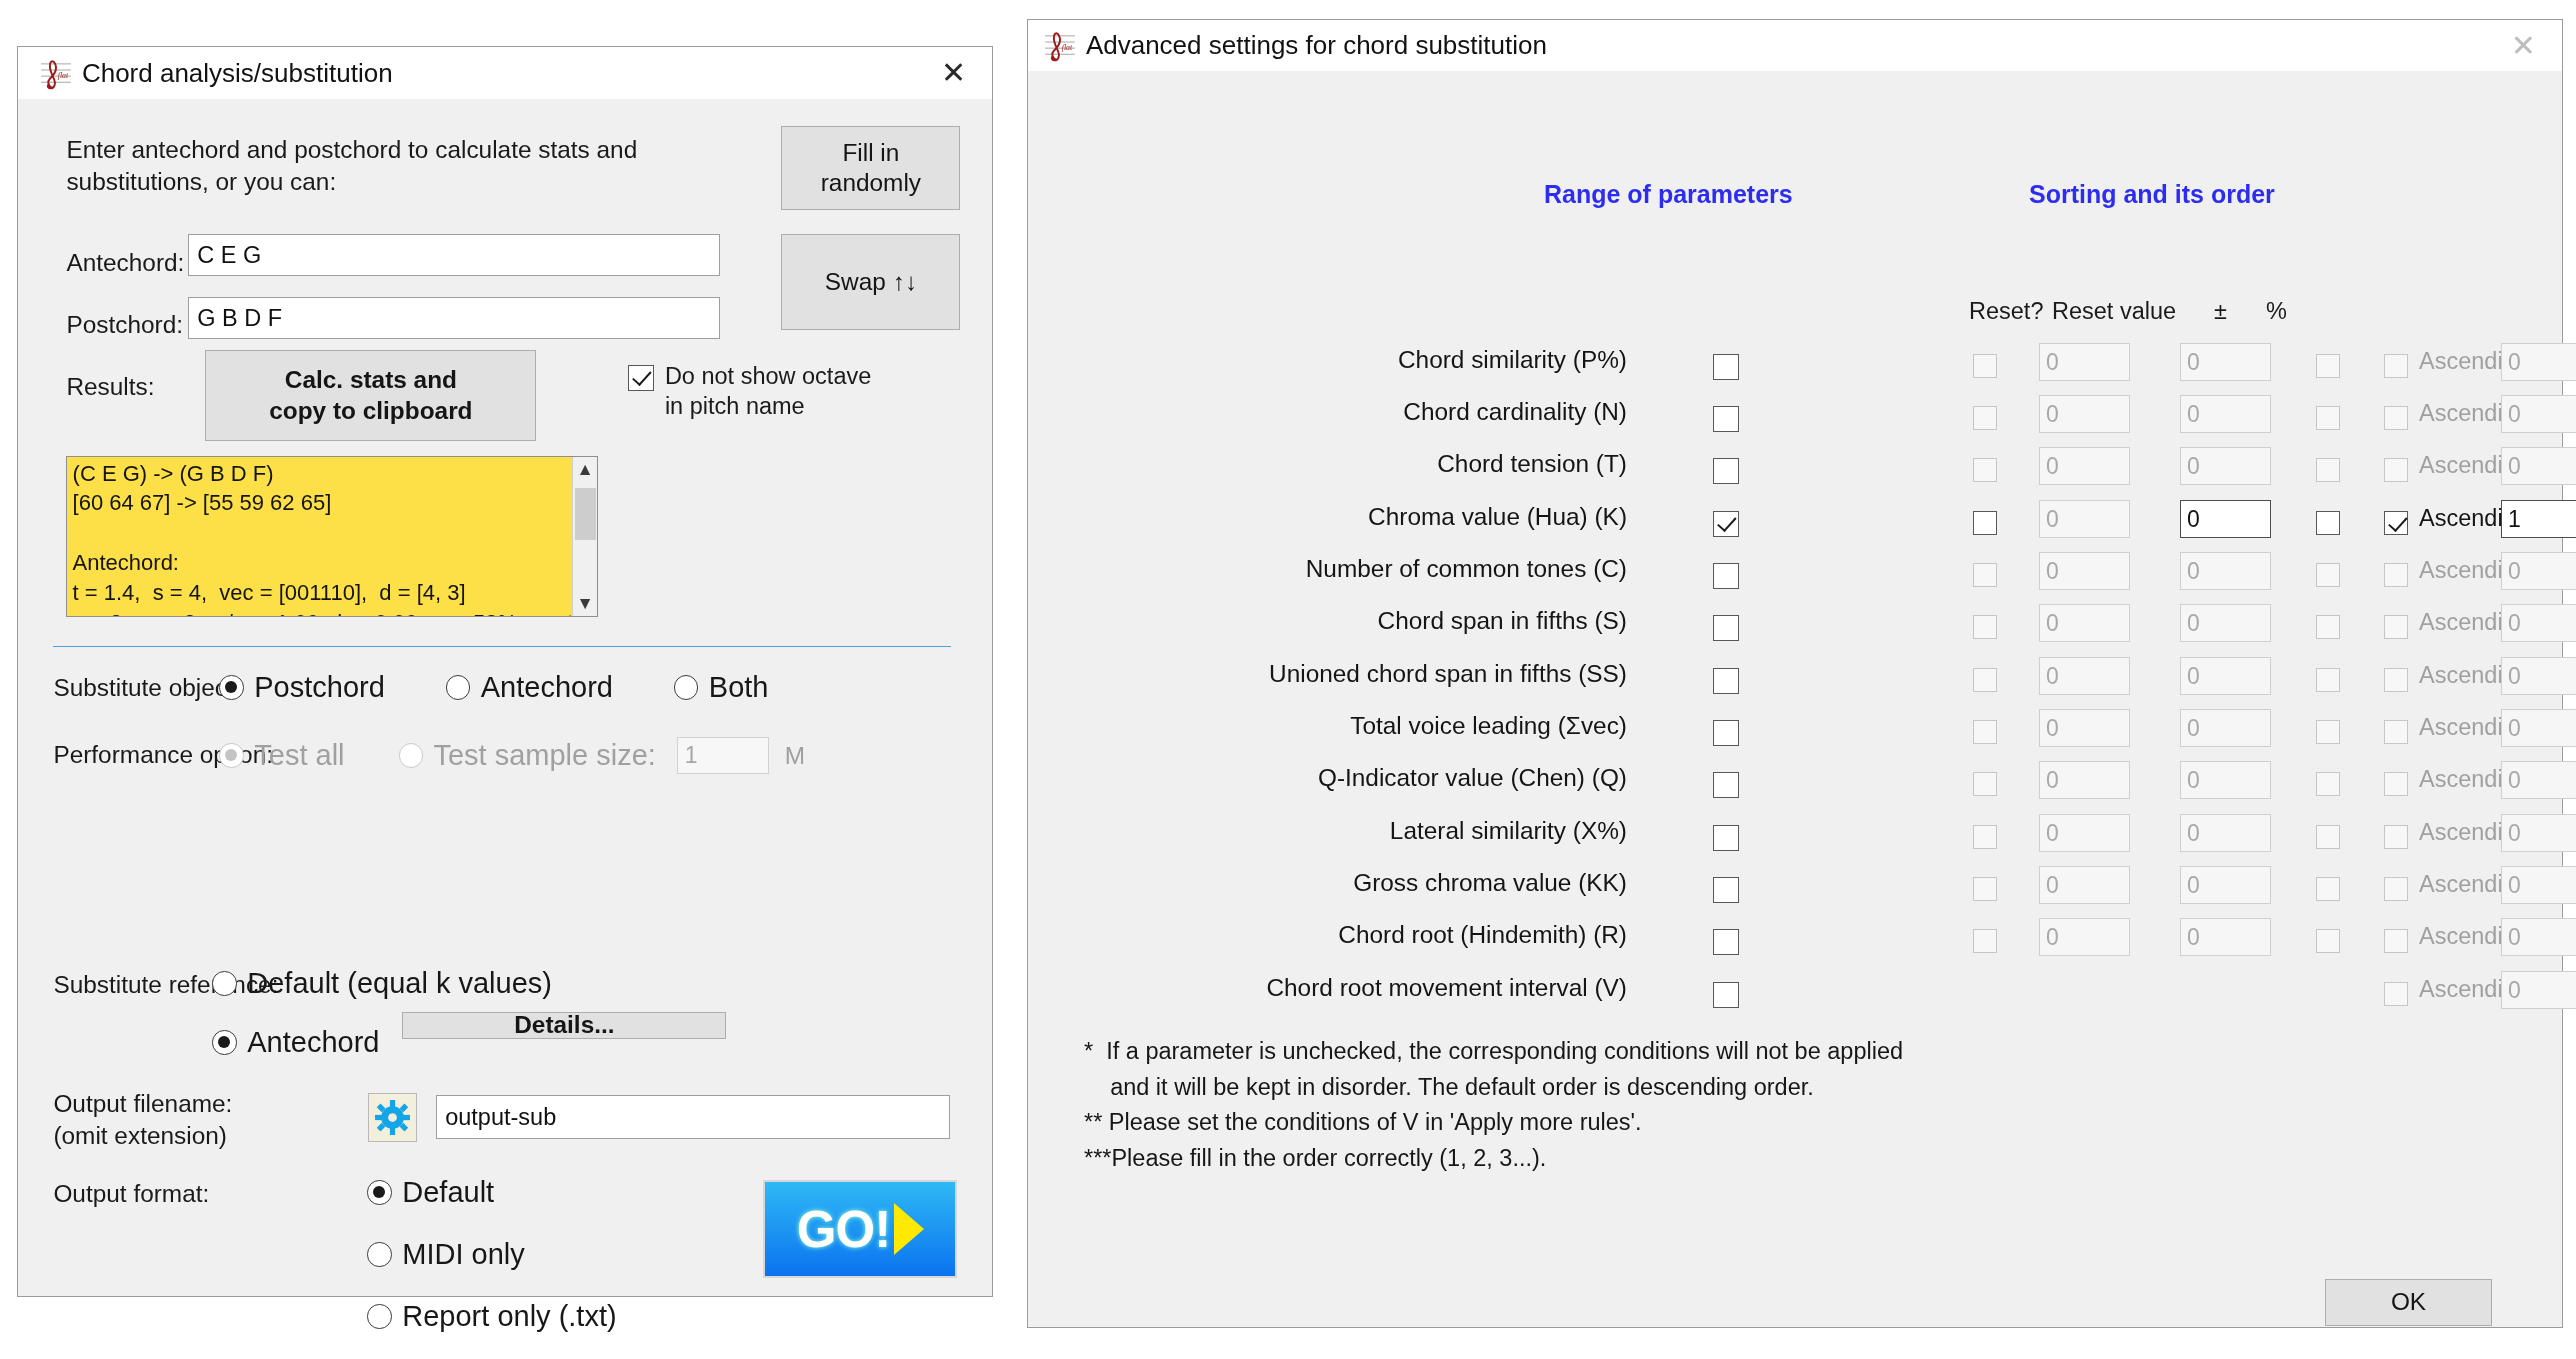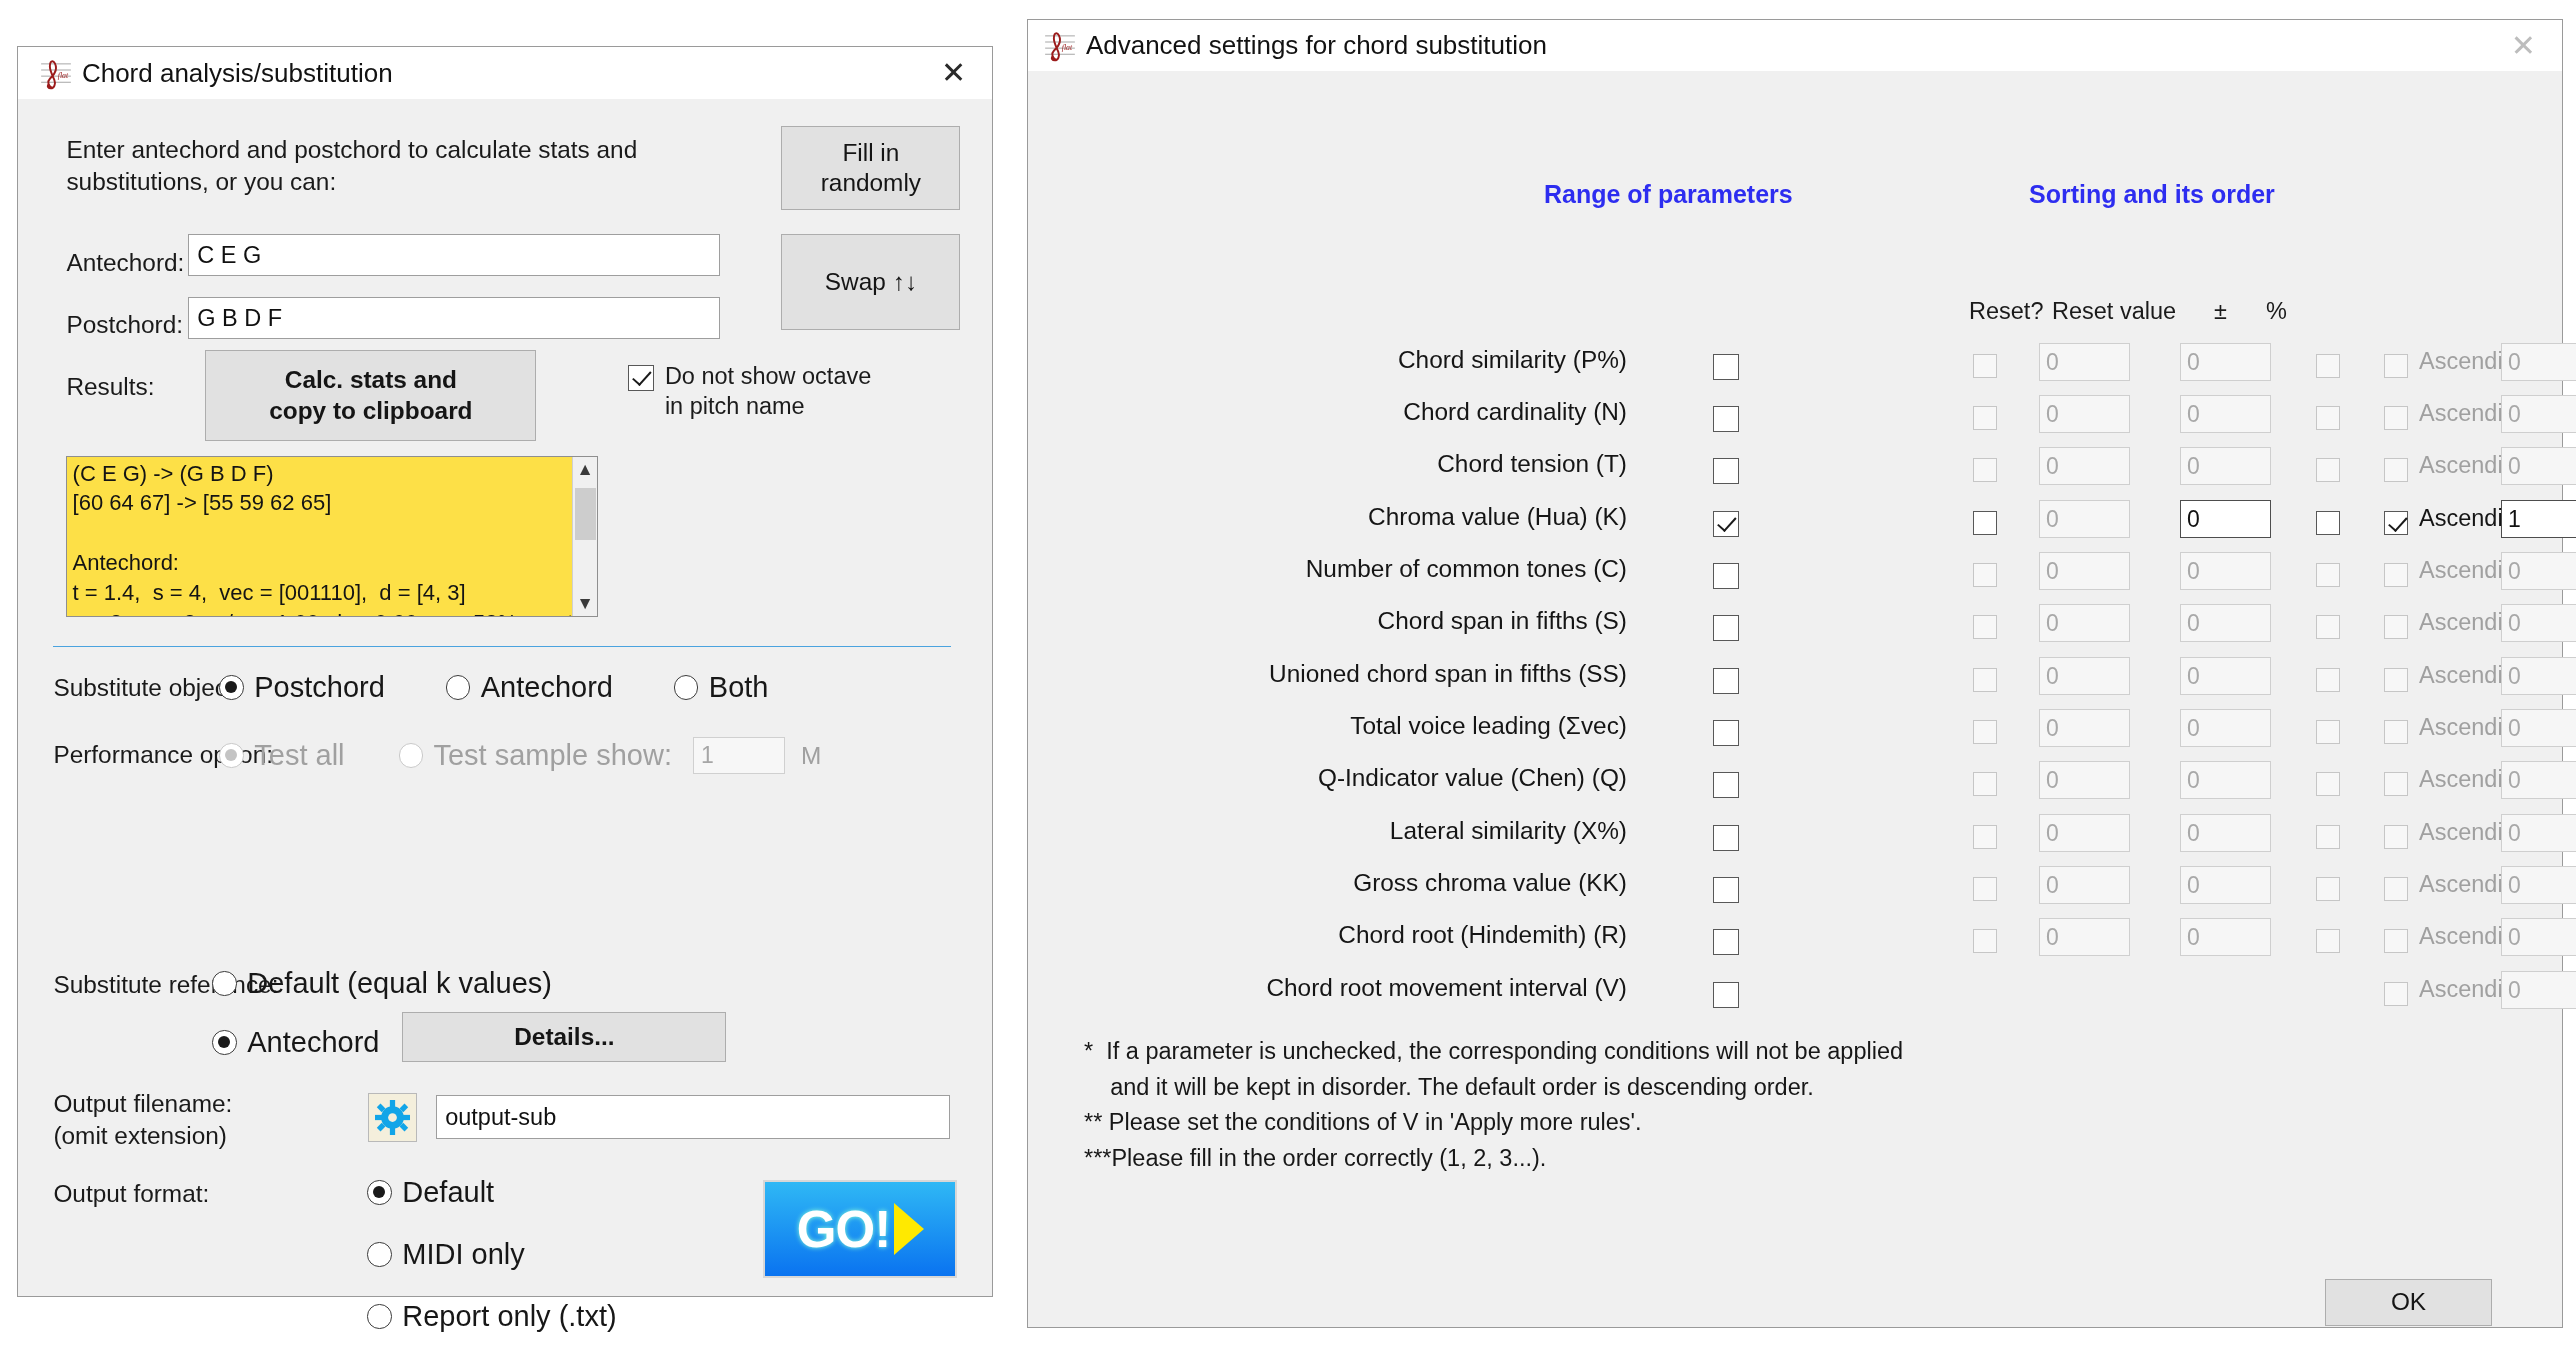--- a/index.html
+++ b/index.html
@@ -338,7 +338,7 @@
         </div>
         <div class="radio-item dim">
           <span class="radio dim"></span>
-          <span class="t">Test sample show:</span>
+          <span class="t">Test sample size:</span>
         </div>
         <div id="sample-input">1</div>
         <div id="sample-unit">M</div>

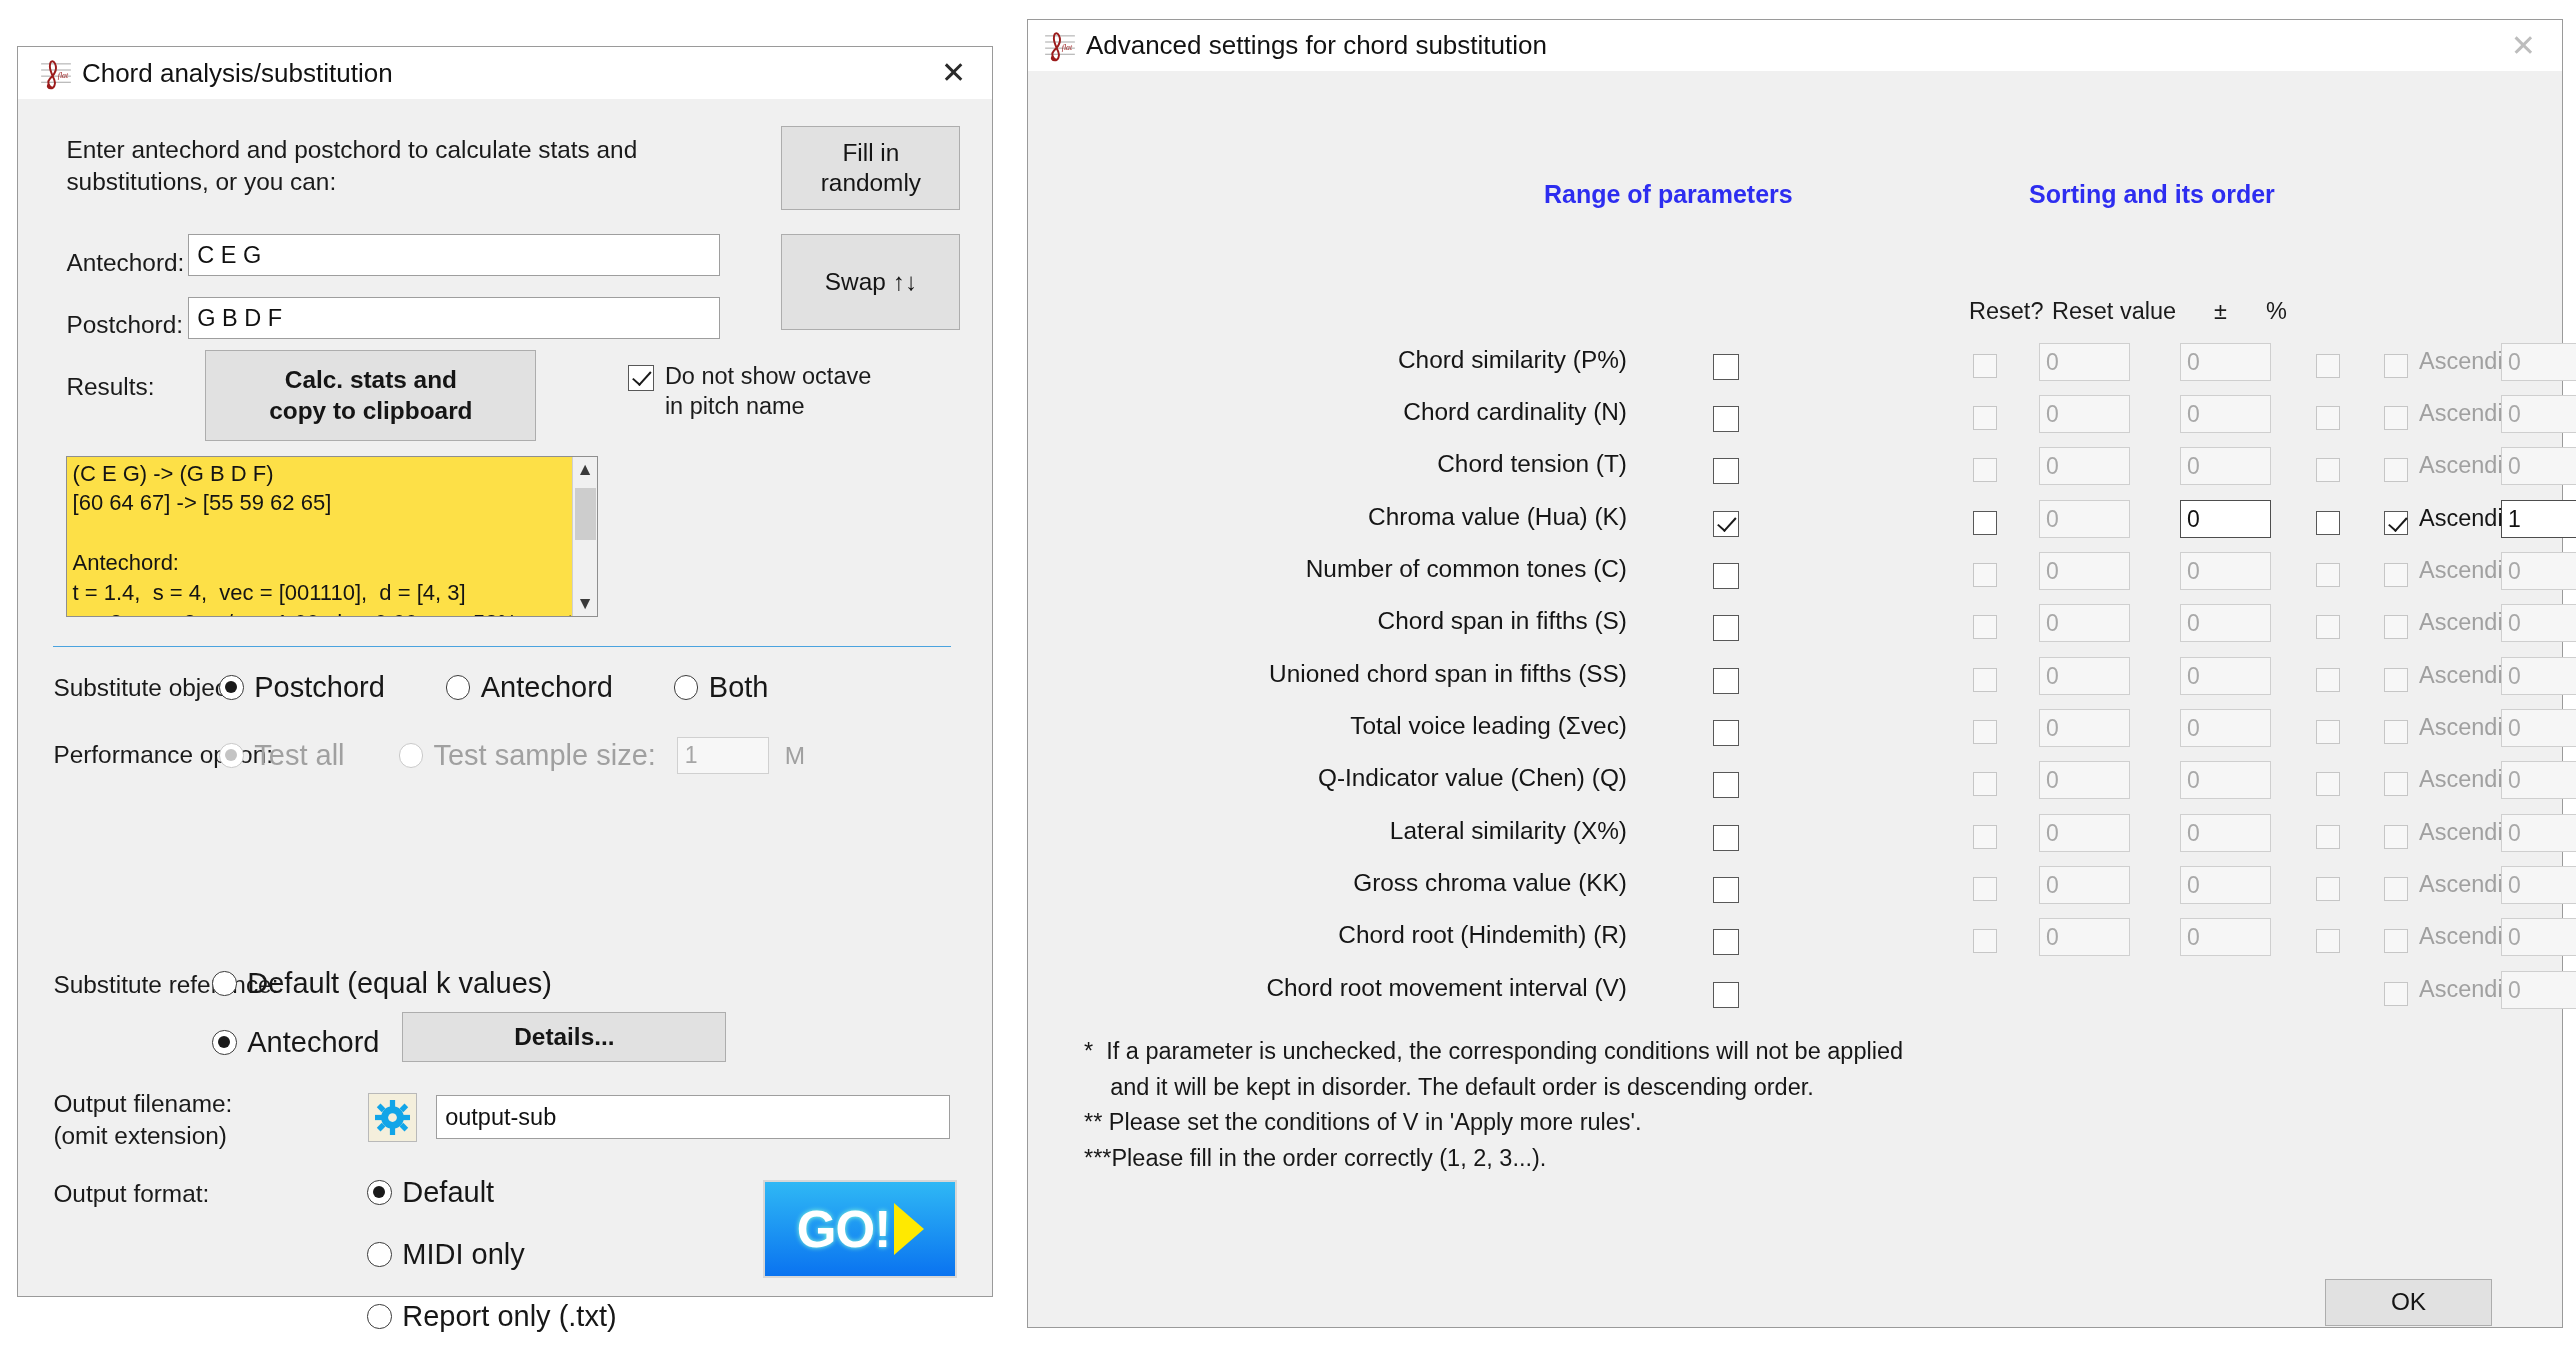--- a/index.html
+++ b/index.html
@@ -169,7 +169,7 @@
   #subref-label { position:absolute; left:35px; top:872px; }
   #subref-row1 { position:absolute; left:194px; top:868px; }
   #subref-row2 { position:absolute; left:194px; top:927px; }
-  #details-btn { position:absolute; left:384px; top:913px; width:324px; height:50px; }
+  #details-btn { position:absolute; left:384px; top:913px; width:324px; height:27px; }
 
   #outfile-label { position:absolute; left:35px; top:989px; font-size:24.4px; line-height:1.3; color:#1a1a1a; }
   #gear-btn {

